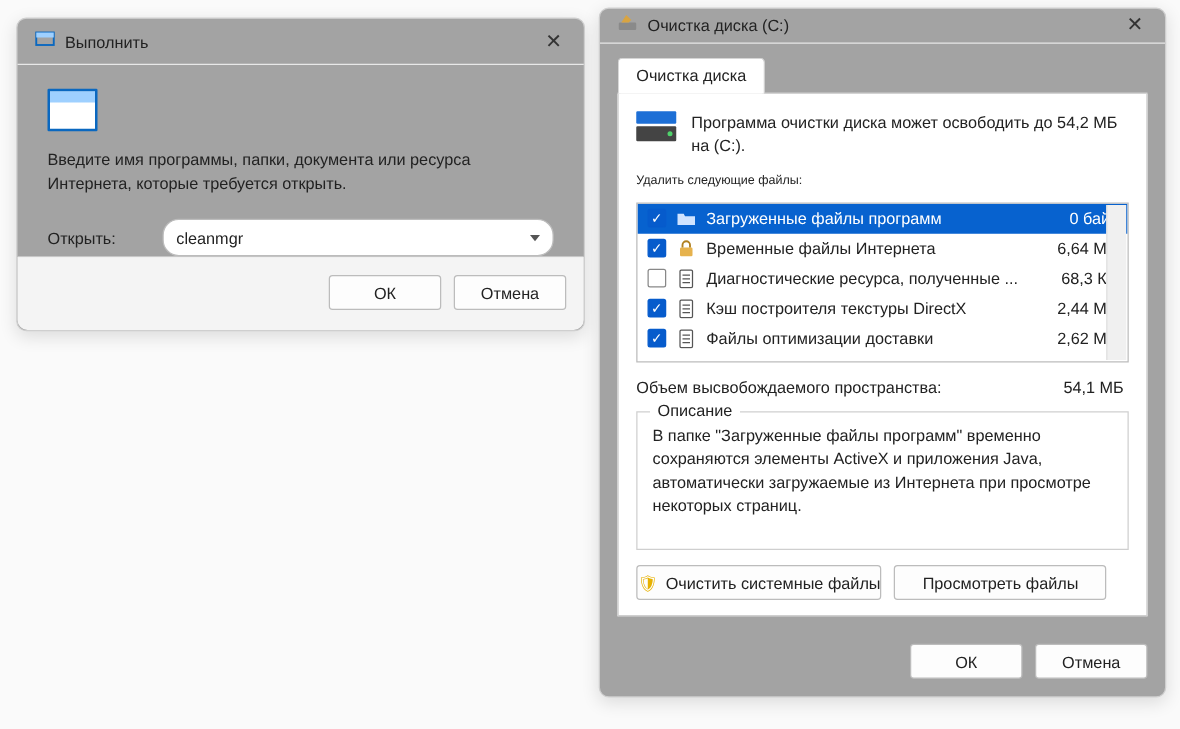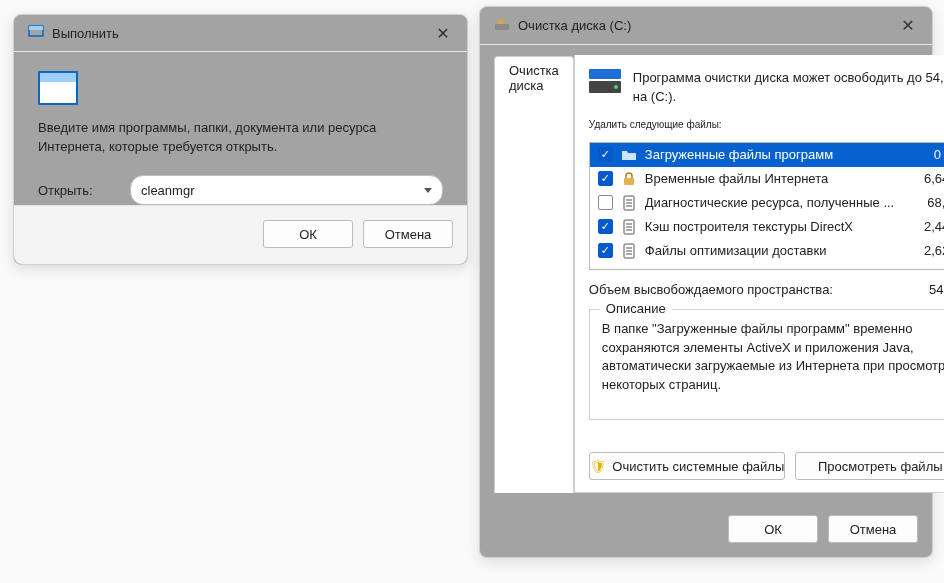--- a/index.html
+++ b/index.html
@@ -61,7 +61,7 @@
 
   
   #dc-window { left: 479px; top: 6px; width: 454px; height: 552px; }
-  .dc-body { padding: 10px 14px 12px 14px; flex: 1; display:flex; flex-direction:row; }
+  .dc-body { padding: 10px 14px 12px 14px; flex: 1; display:flex; flex-direction:column; }
   .tab-row { display:flex; border-bottom: 1px solid #cfcfcf; }
   .tab {
     padding: 6px 14px 7px 14px; font-size: 13px; color: #222;

